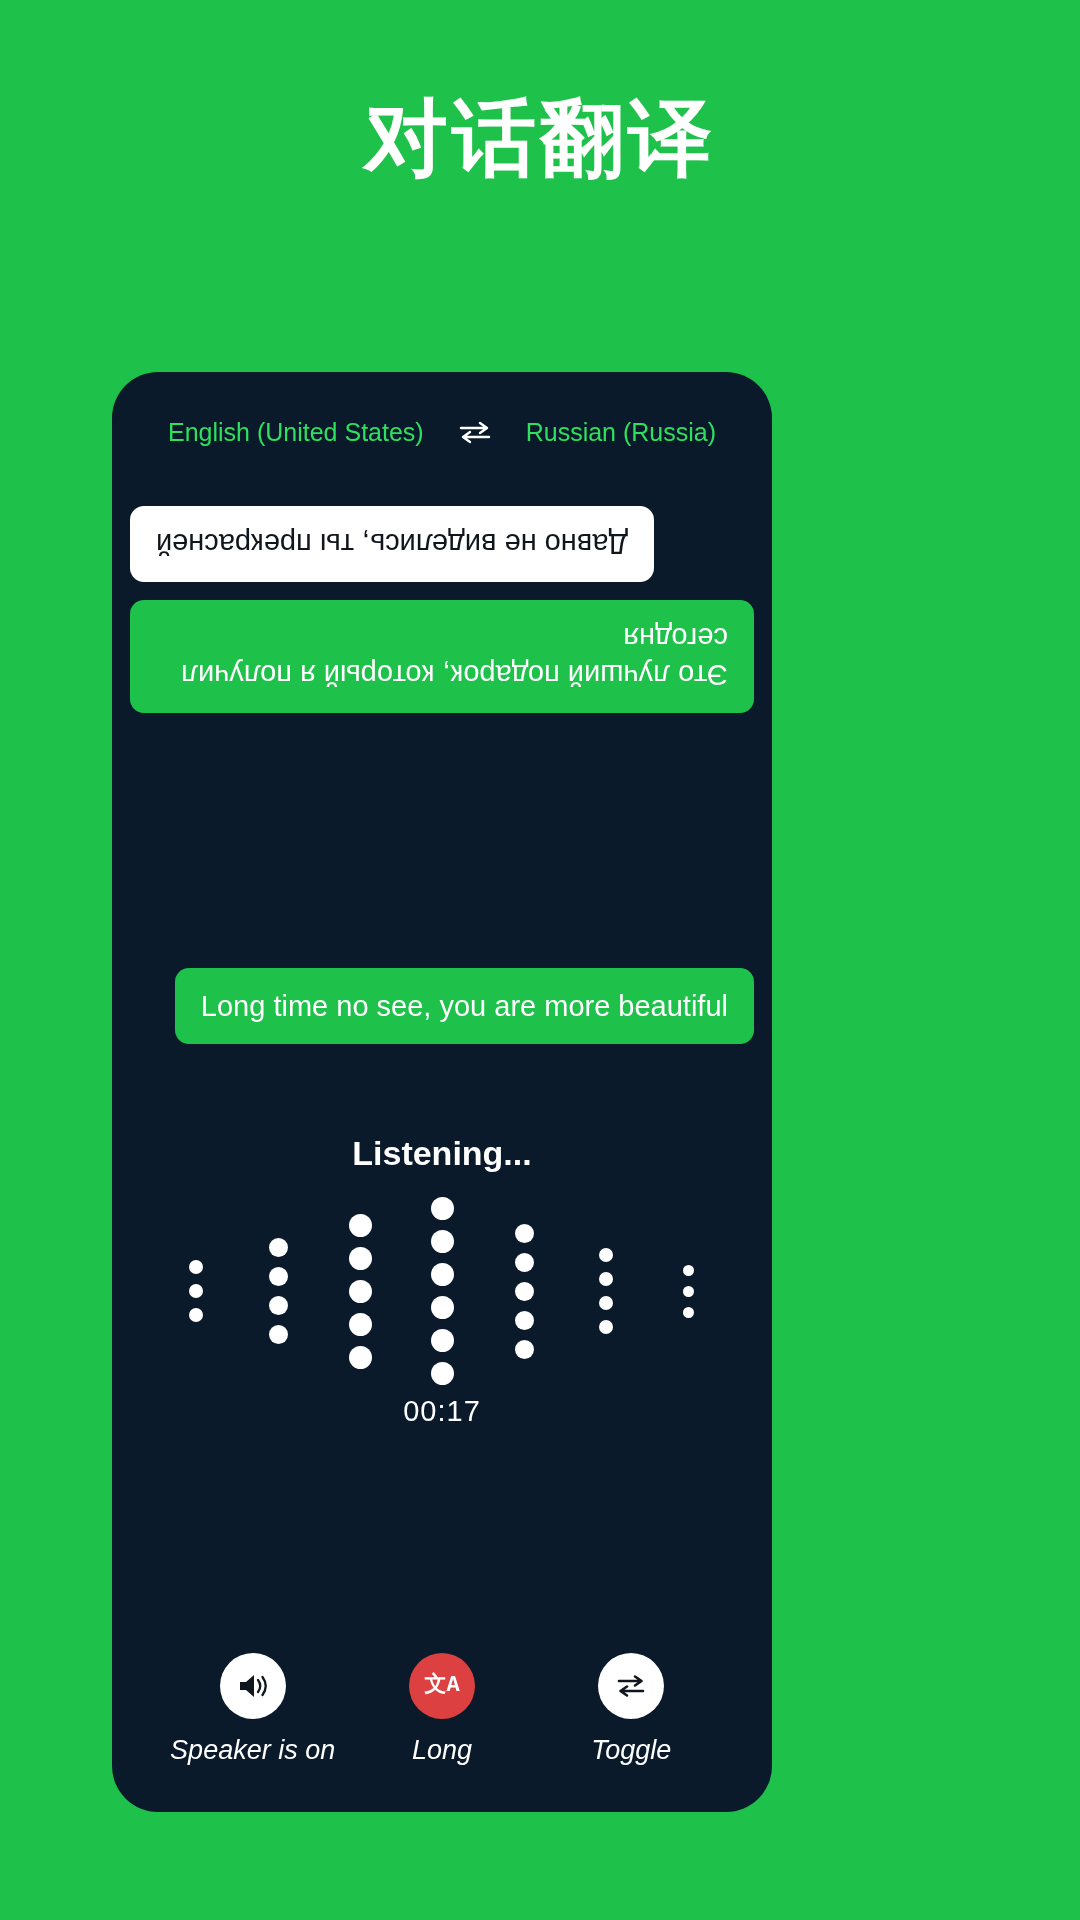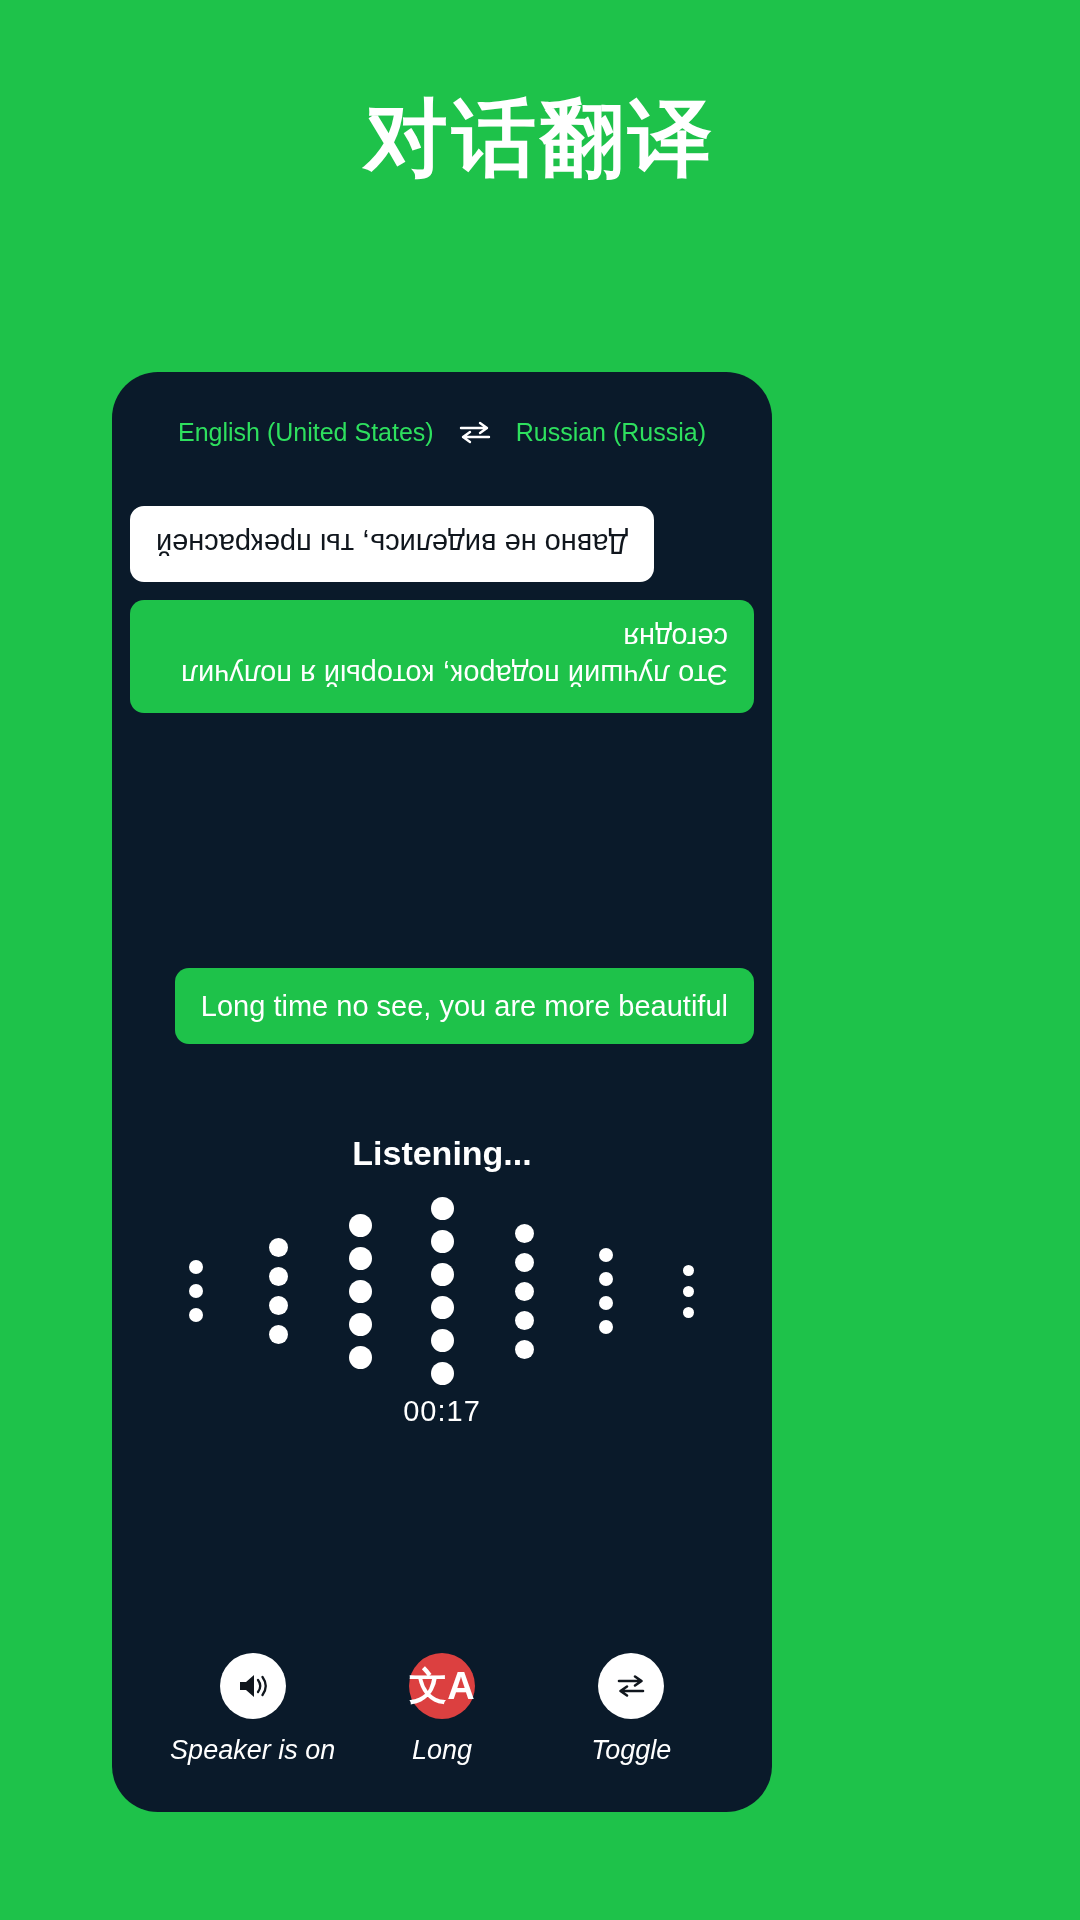--- a/index.html
+++ b/index.html
@@ -45,7 +45,7 @@
     display:flex;
     align-items:center;
     justify-content:center;
-    gap:24px;
+    gap:34px;
     padding:0 30px;
     margin-top:14px;
   }

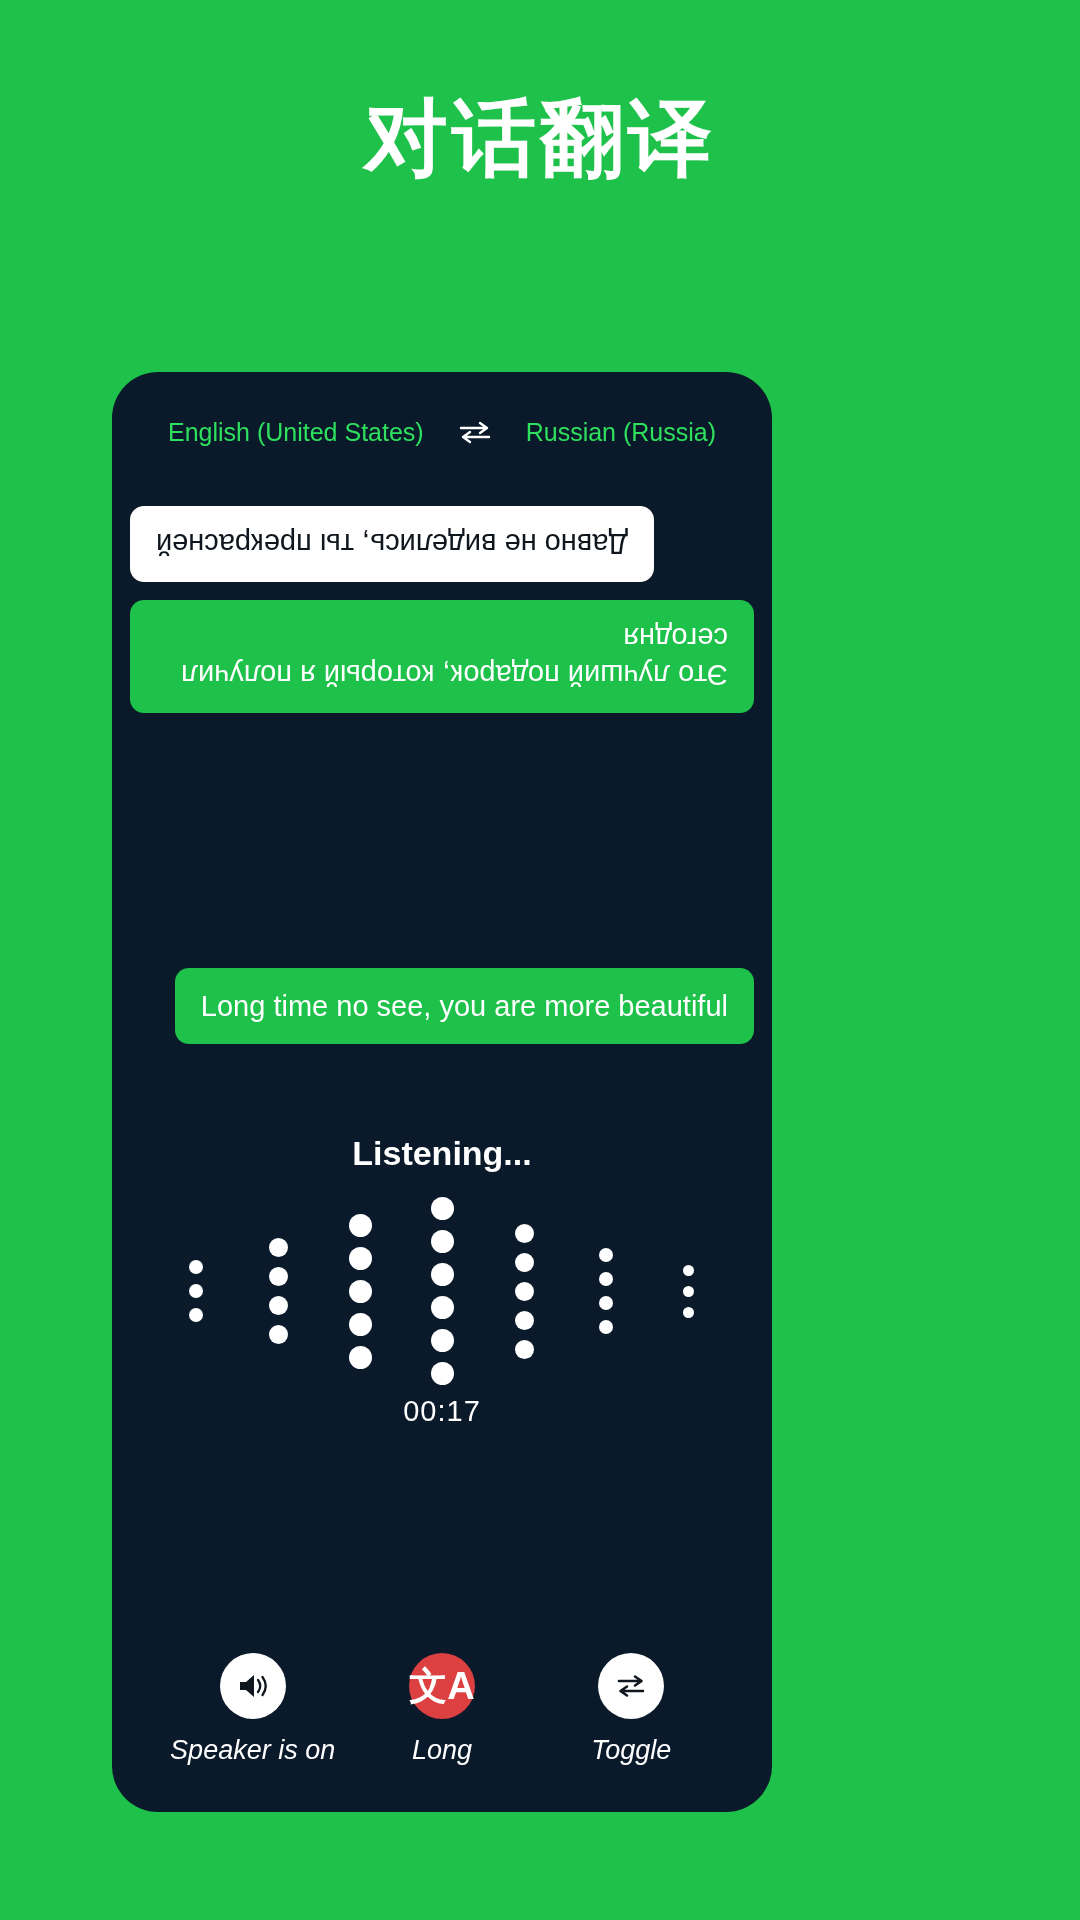--- a/index.html
+++ b/index.html
@@ -182,9 +182,9 @@
   }
   .ctrl-circle svg{ display:block; }
   .glyph-cn{
-    font-family:Liberation Sans, sans-serif;
-    color:#ffffff;
-    font-size:38px;
+    font-family:Liberation Mono, monospace;
+    color:#ffffff;
+    font-size:22px;
     font-weight:bold;
     line-height:1;
   }

